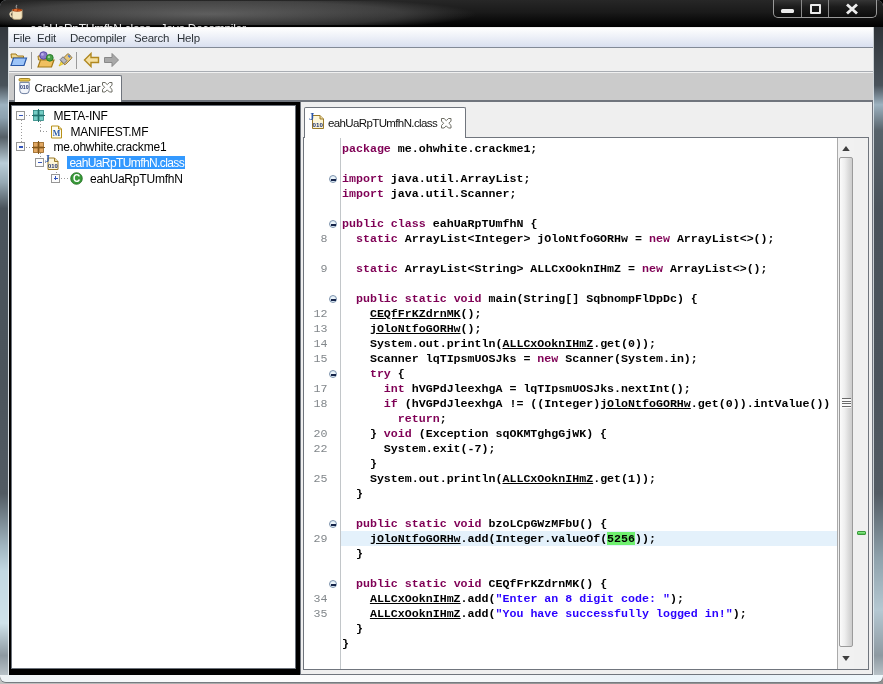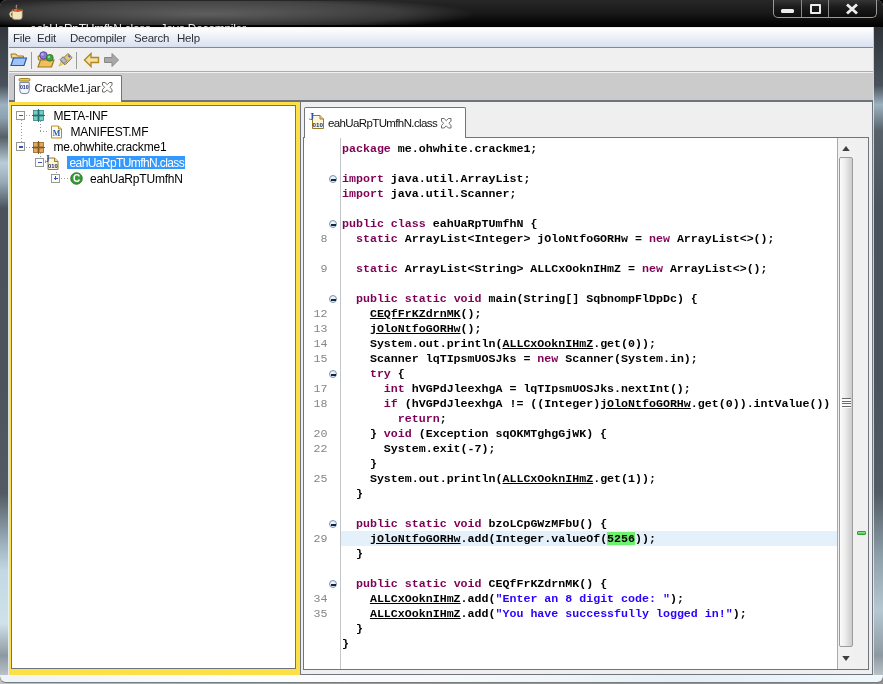--- a/index.html
+++ b/index.html
@@ -38,7 +38,7 @@
 #maintab { position:absolute; left:4.5px; top:47.5px; width:108px; height:27px; background:#fff;
   border:1px solid #70757d; border-bottom:none; border-radius:2px 2px 0 0; z-index:3; }
 #maintab .txt { position:absolute; left:20px; top:6.5px; font-size:11.5px; letter-spacing:-0.22px; color:#101010; }
-#content { position:absolute; left:0; top:74.5px; width:774px; height:573.5px; background:#fde047; }
+#content { position:absolute; left:0; top:74.5px; width:774px; height:573.5px; background:#000000; }
 
 #tree { position:absolute; left:1.5px; top:3.5px; width:285.5px; height:564px; background:#fff; border:1px solid #6d737c; }
 .trow { position:absolute; font-size:12px; letter-spacing:-0.2px; color:#000; white-space:nowrap; }

